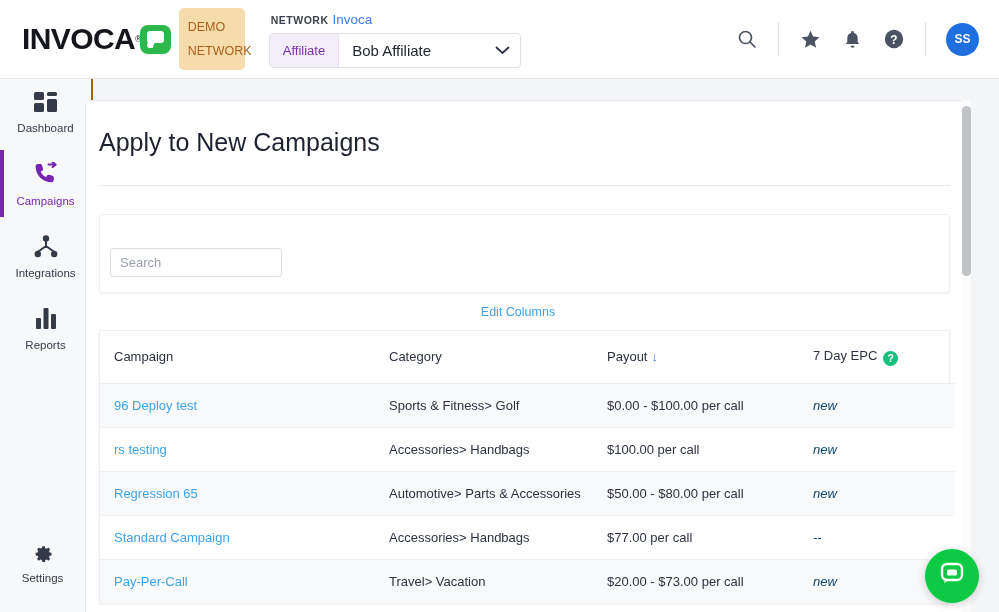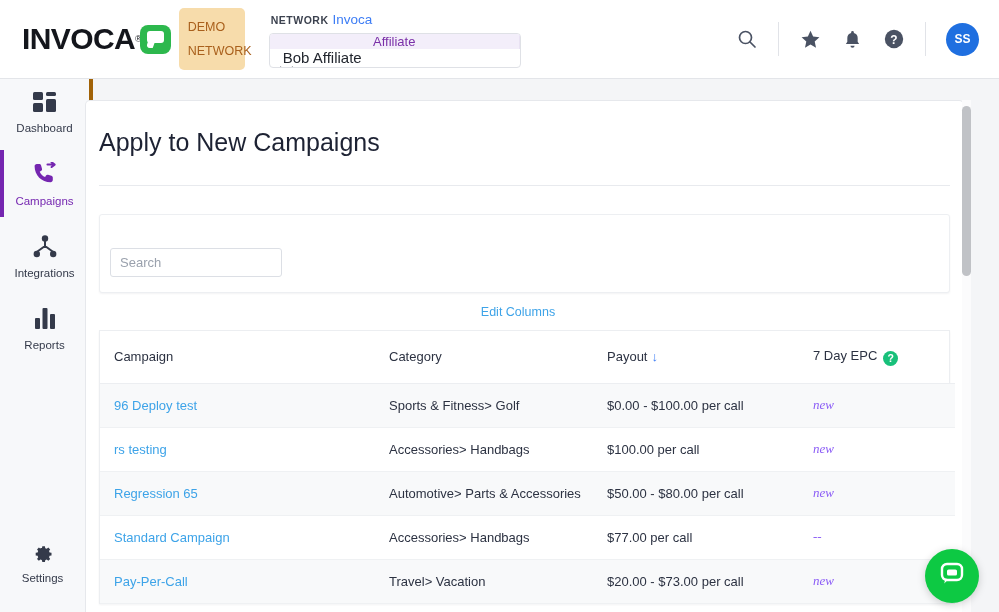--- a/index.html
+++ b/index.html
@@ -81,7 +81,6 @@
     border-radius: 4px;
     width: 252px; height: 35px;
     overflow: hidden;
-    flex-direction: column;
   }
   .affil-tag {
     background: #f3eefa;

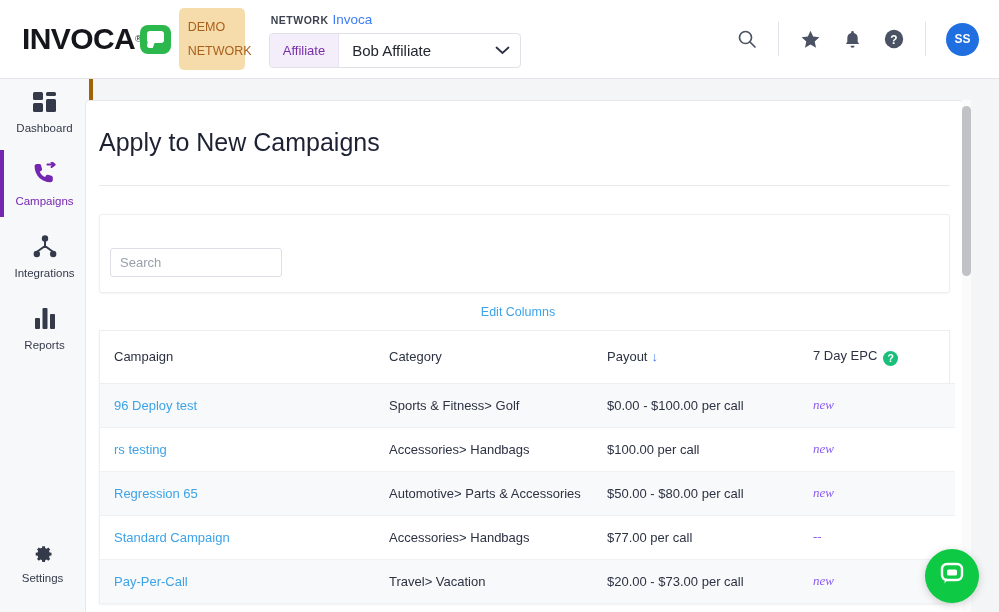--- a/index.html
+++ b/index.html
@@ -125,7 +125,7 @@
     position: absolute; top: 79px; left: 0;
     width: 93px; height: 533px;
     background: #f7f8fa;
-    border-right: 4px solid #a16207;
+    border-right: 2px solid #a16207;
   }
   .nav-item {
     position: relative;

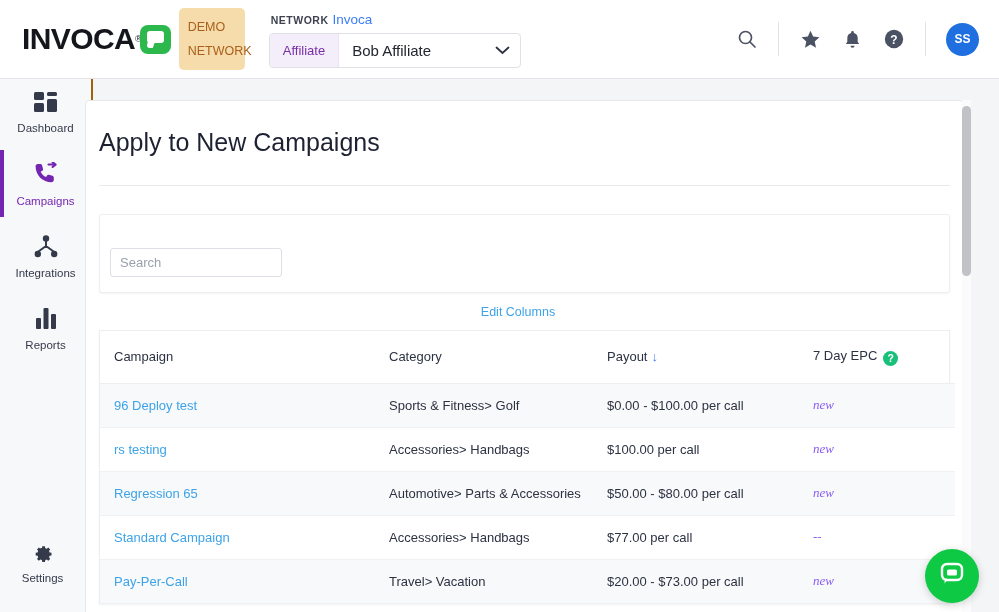--- a/index.html
+++ b/index.html
@@ -223,7 +223,7 @@
   tbody tr.even { background: #ffffff; }
   .camp-link { color: #3da3e8; }
   td.c2, td.c3 { color: #2c3242; }
-  td.c4 { color: #8b5cf6; font-style: italic; font-family: Liberation Serif, serif; }
+  td.c4 { color: #0c4a6e; font-style: italic; }
 
   .sort-arrow { color: #3d7df5; margin-left: 4px; font-size: 13px; }
   .epc-help {

